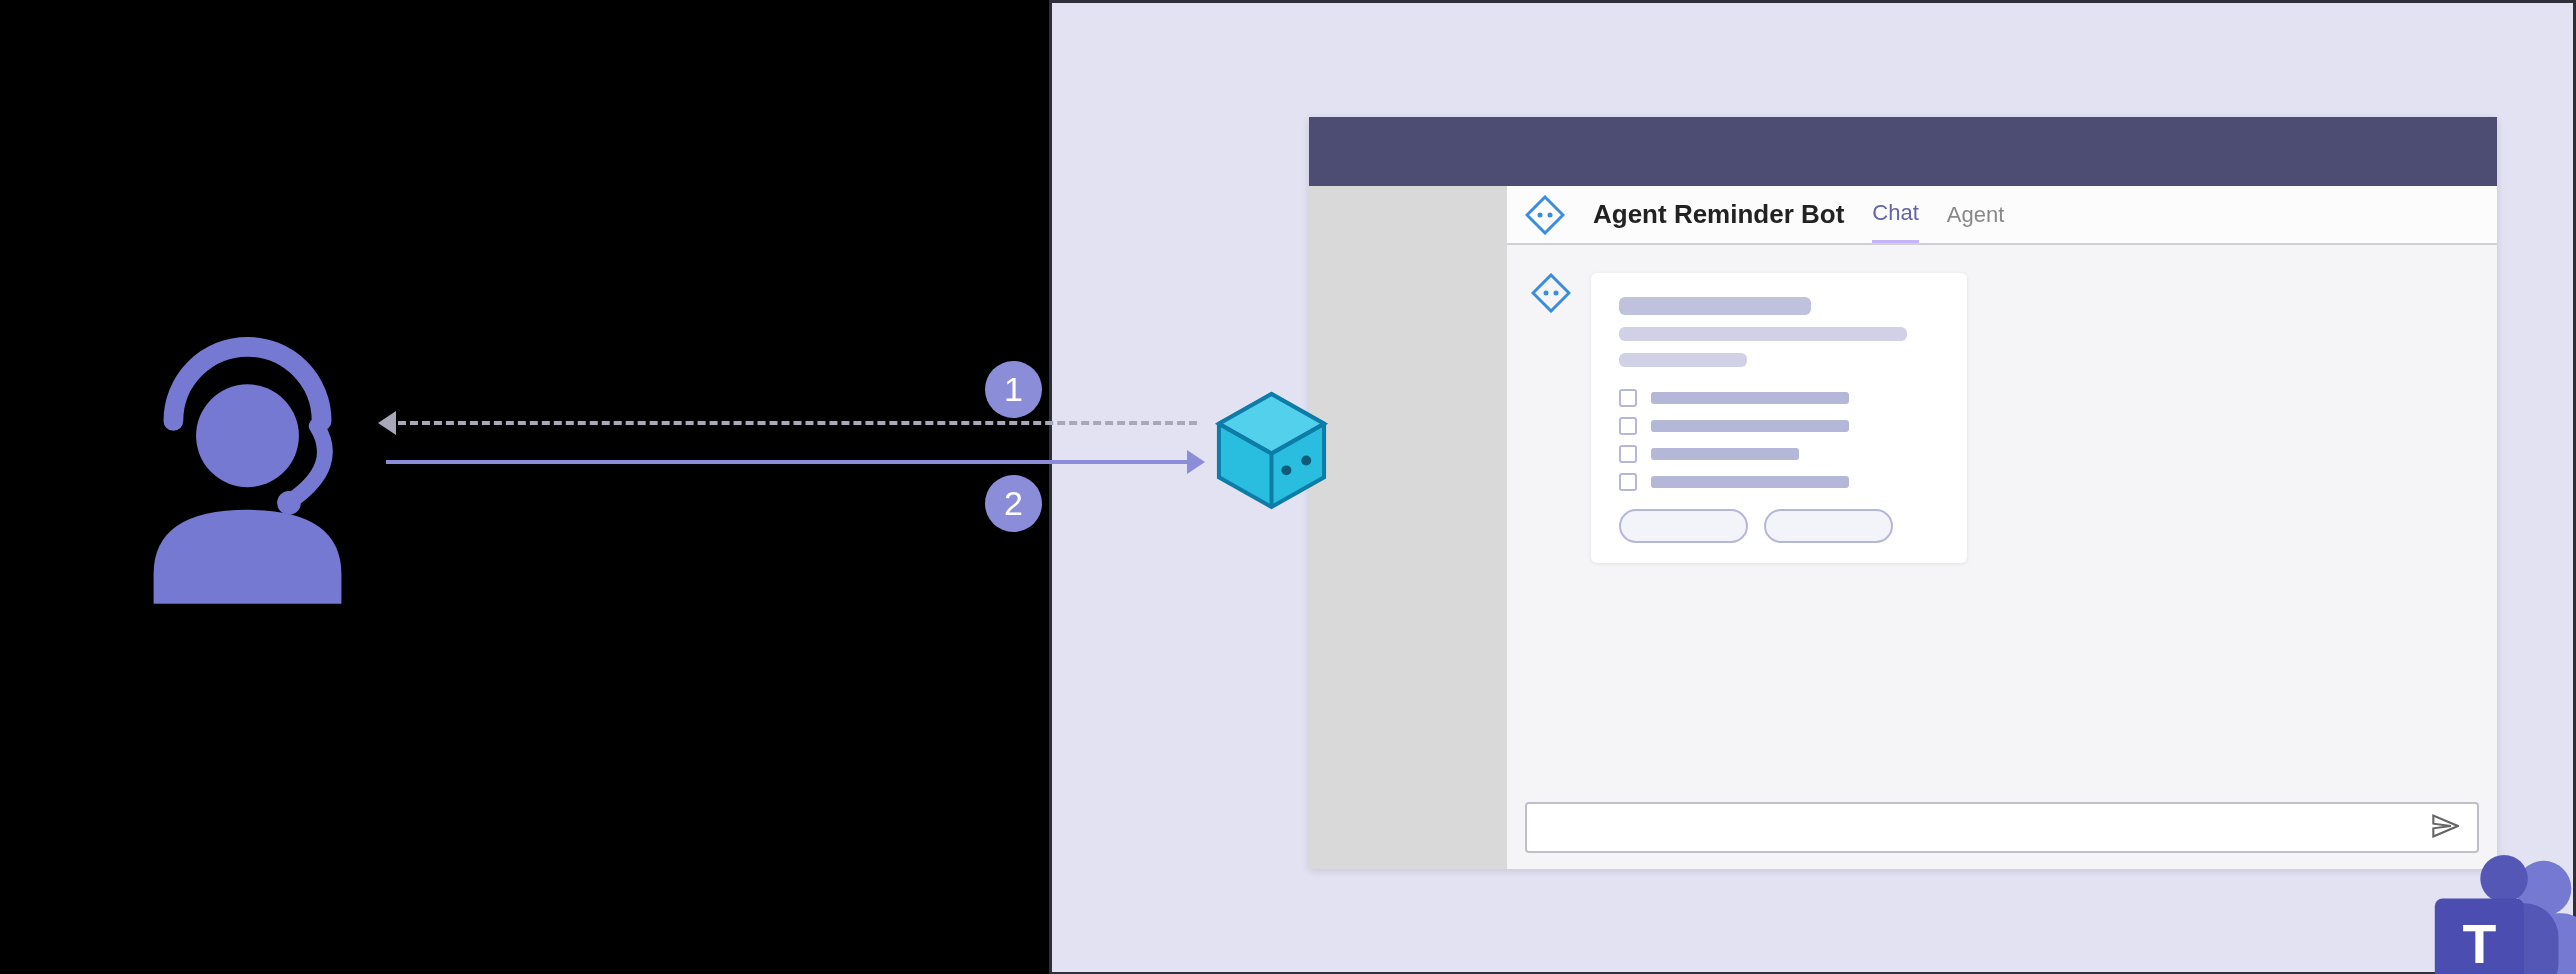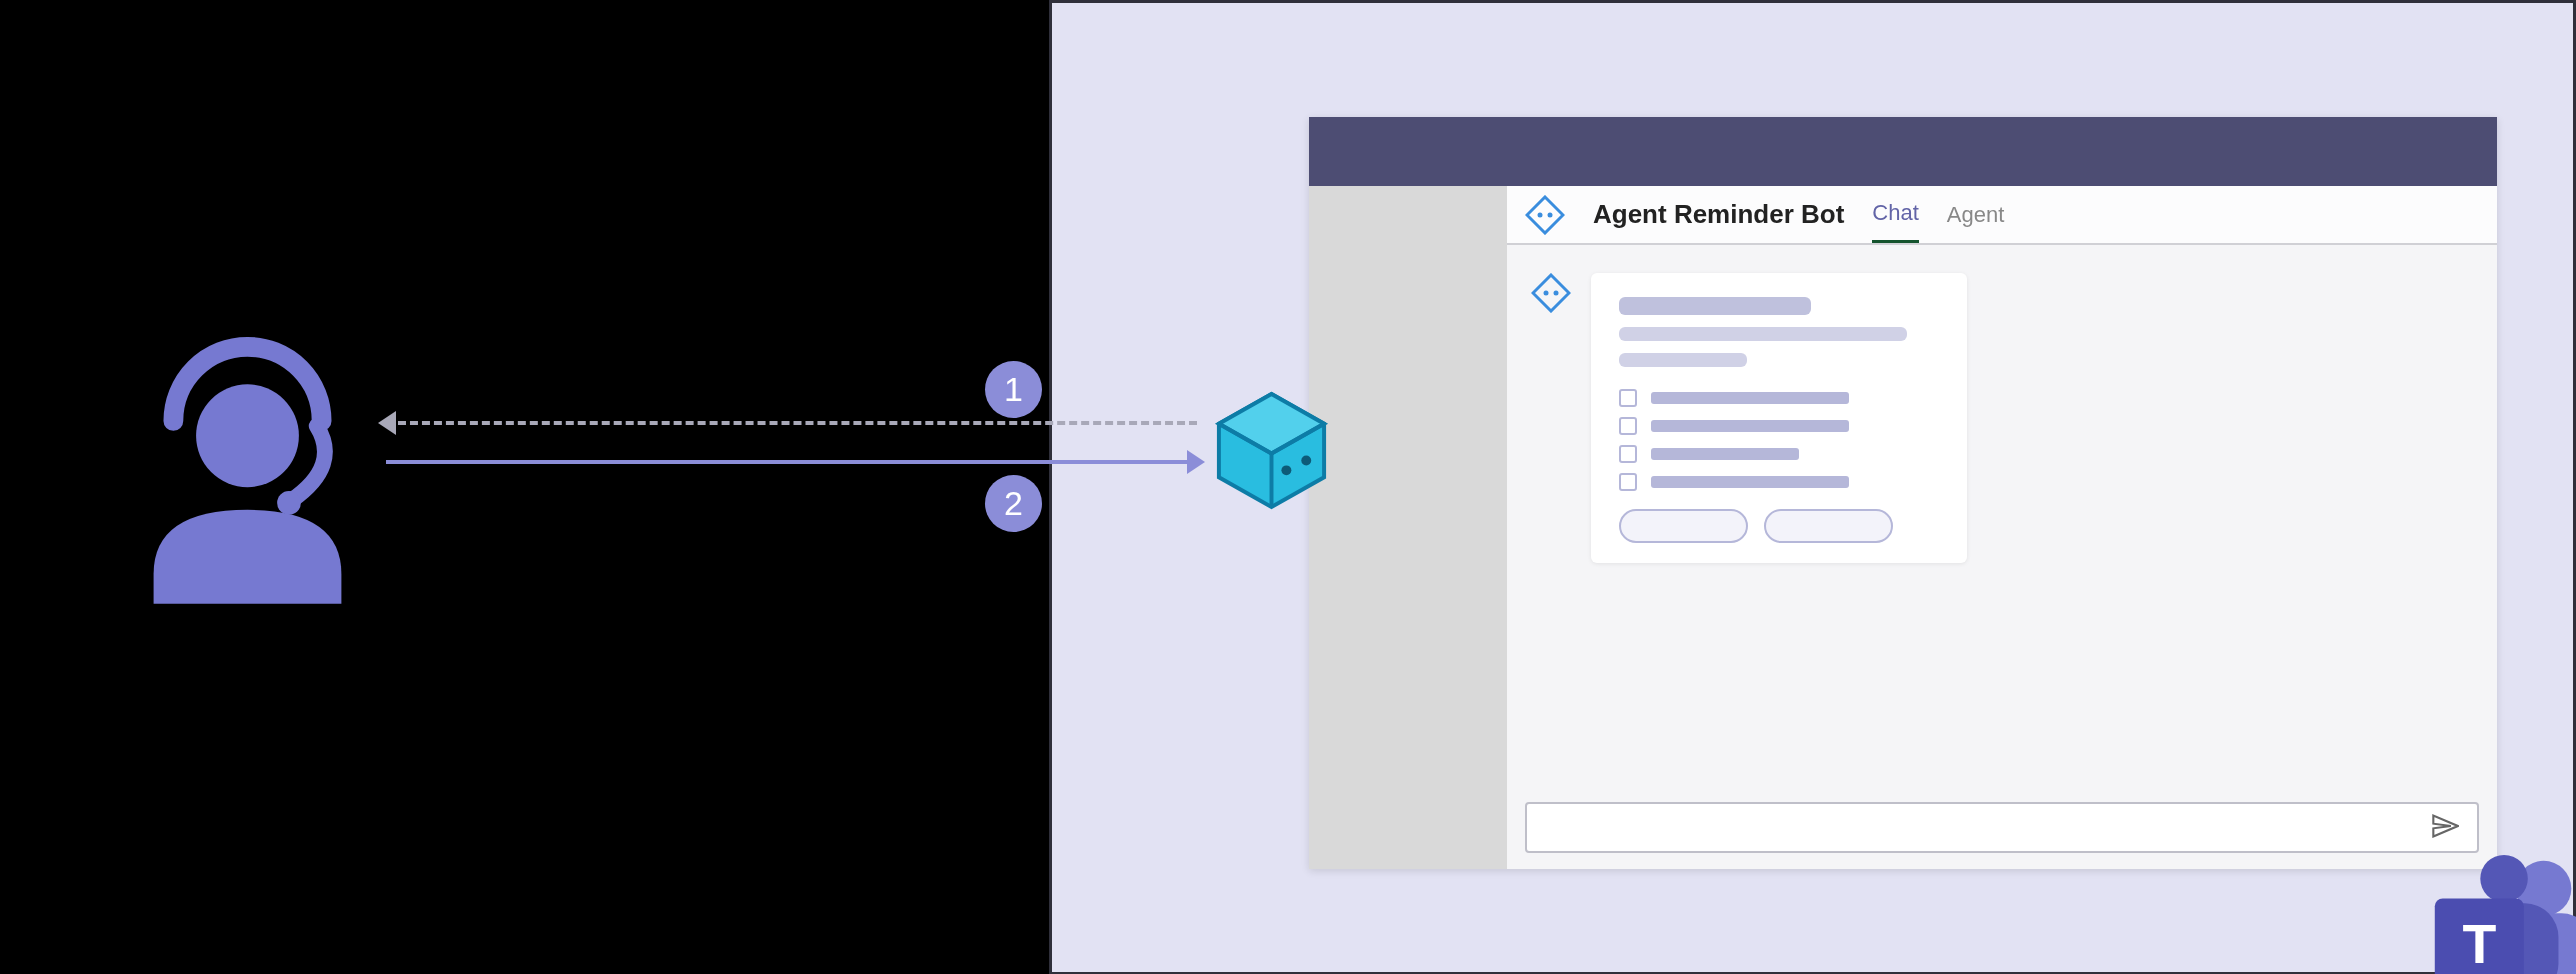--- a/index.html
+++ b/index.html
@@ -151,7 +151,7 @@
     }
     .tab-chat {
       color: #6264a7;
-      border-bottom: 3px solid #14532d;
+      border-bottom: 3px solid #c4b5fd;
       padding-bottom: 14px;
       margin-top: 14px;
     }

